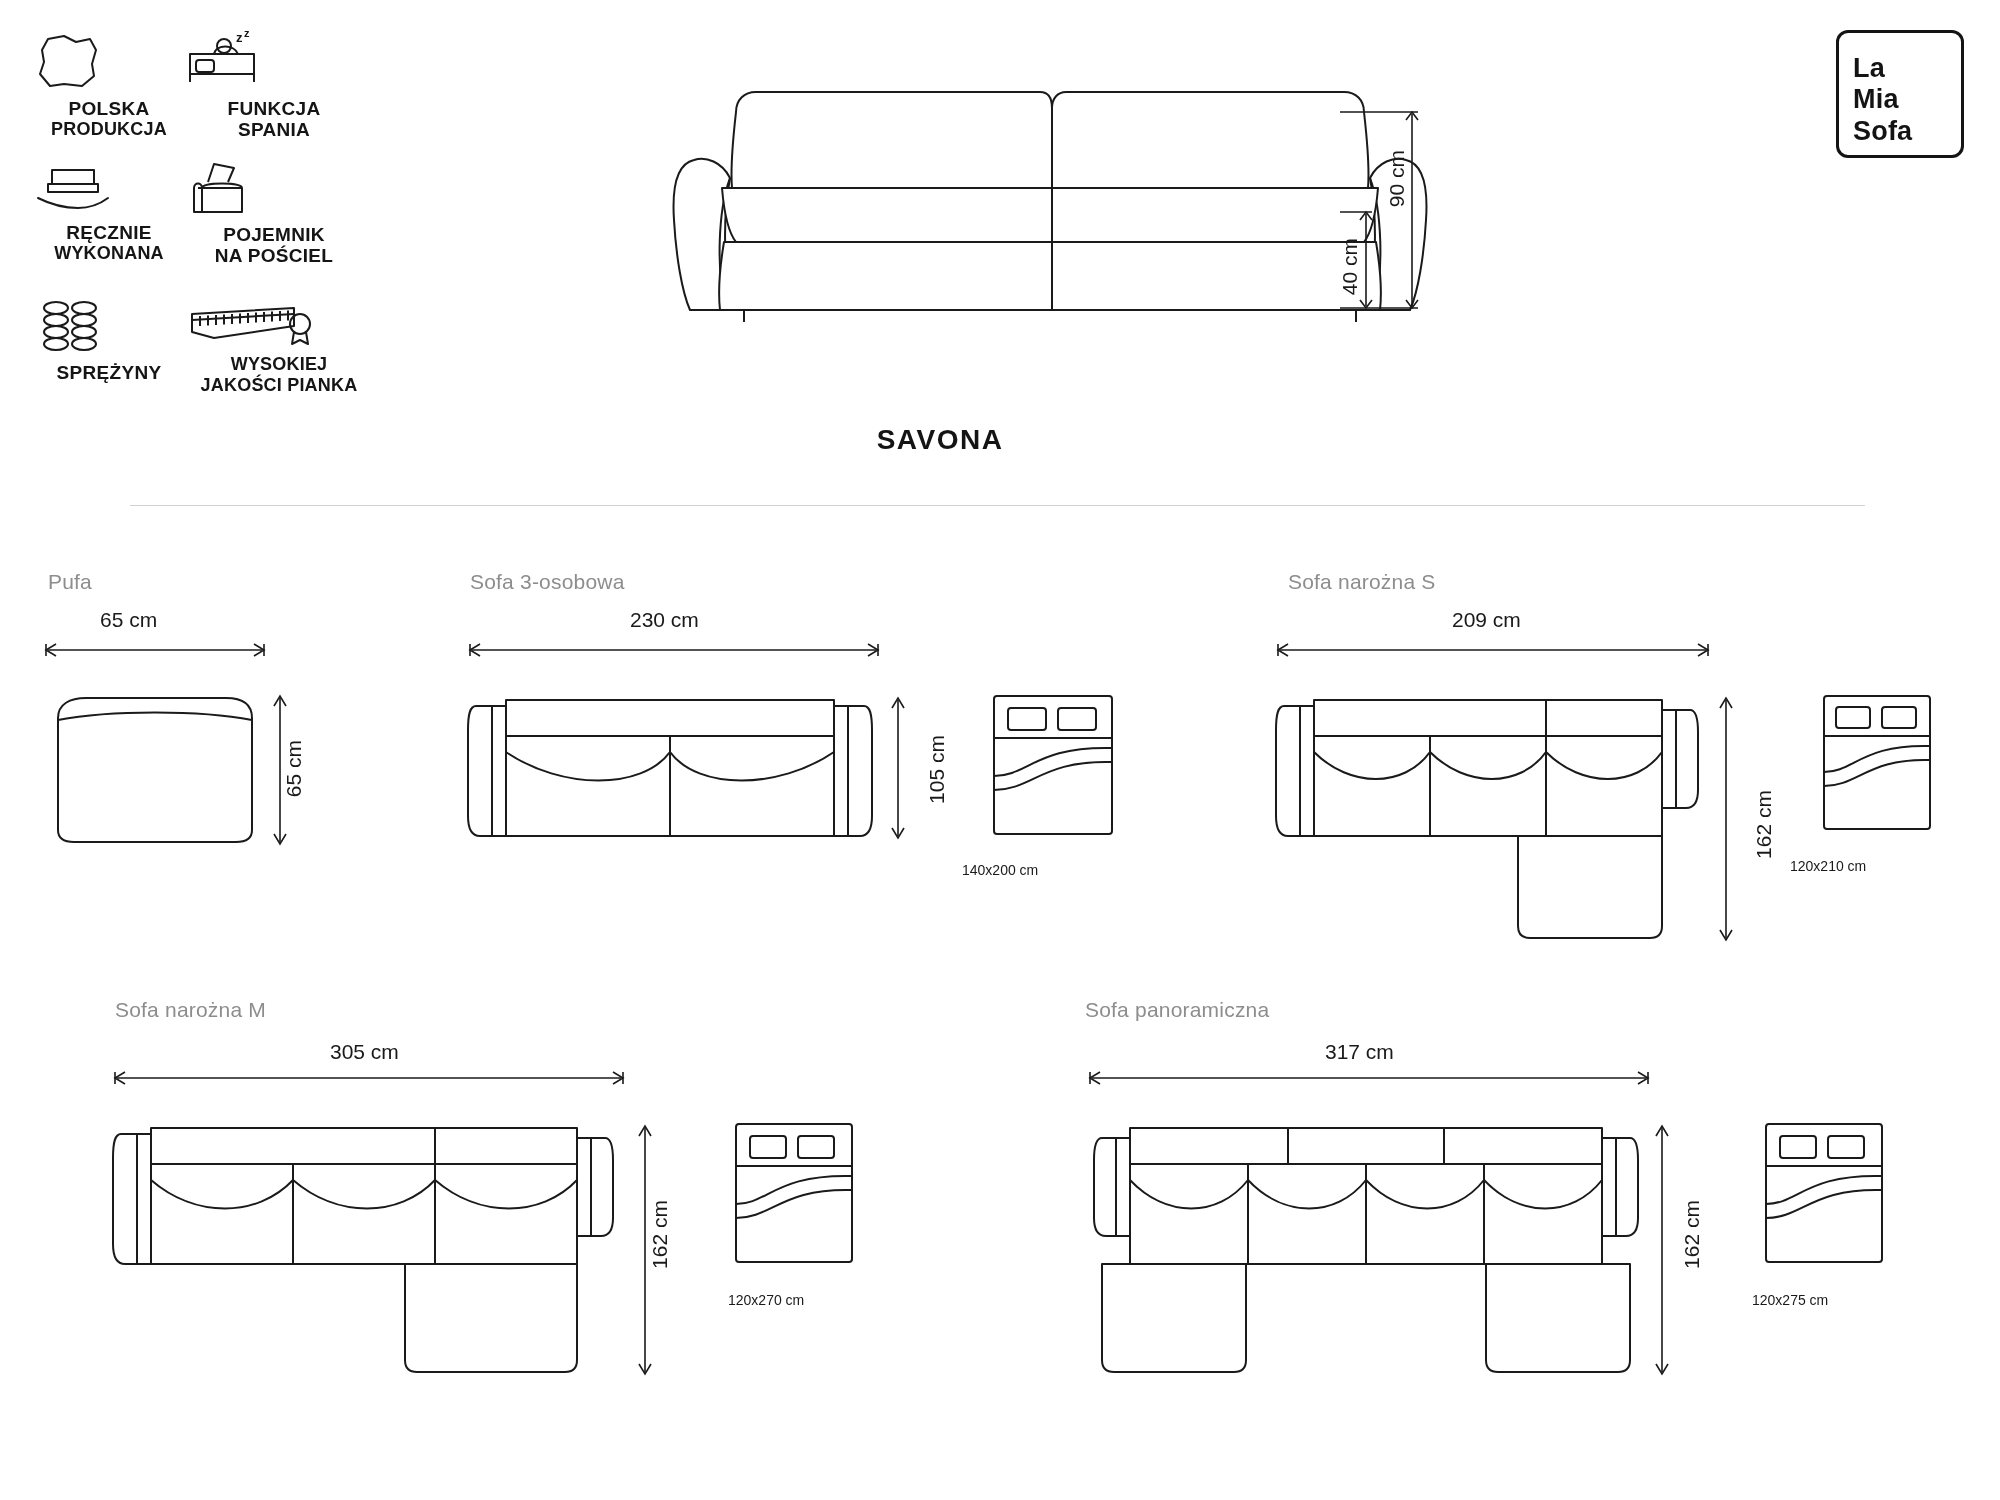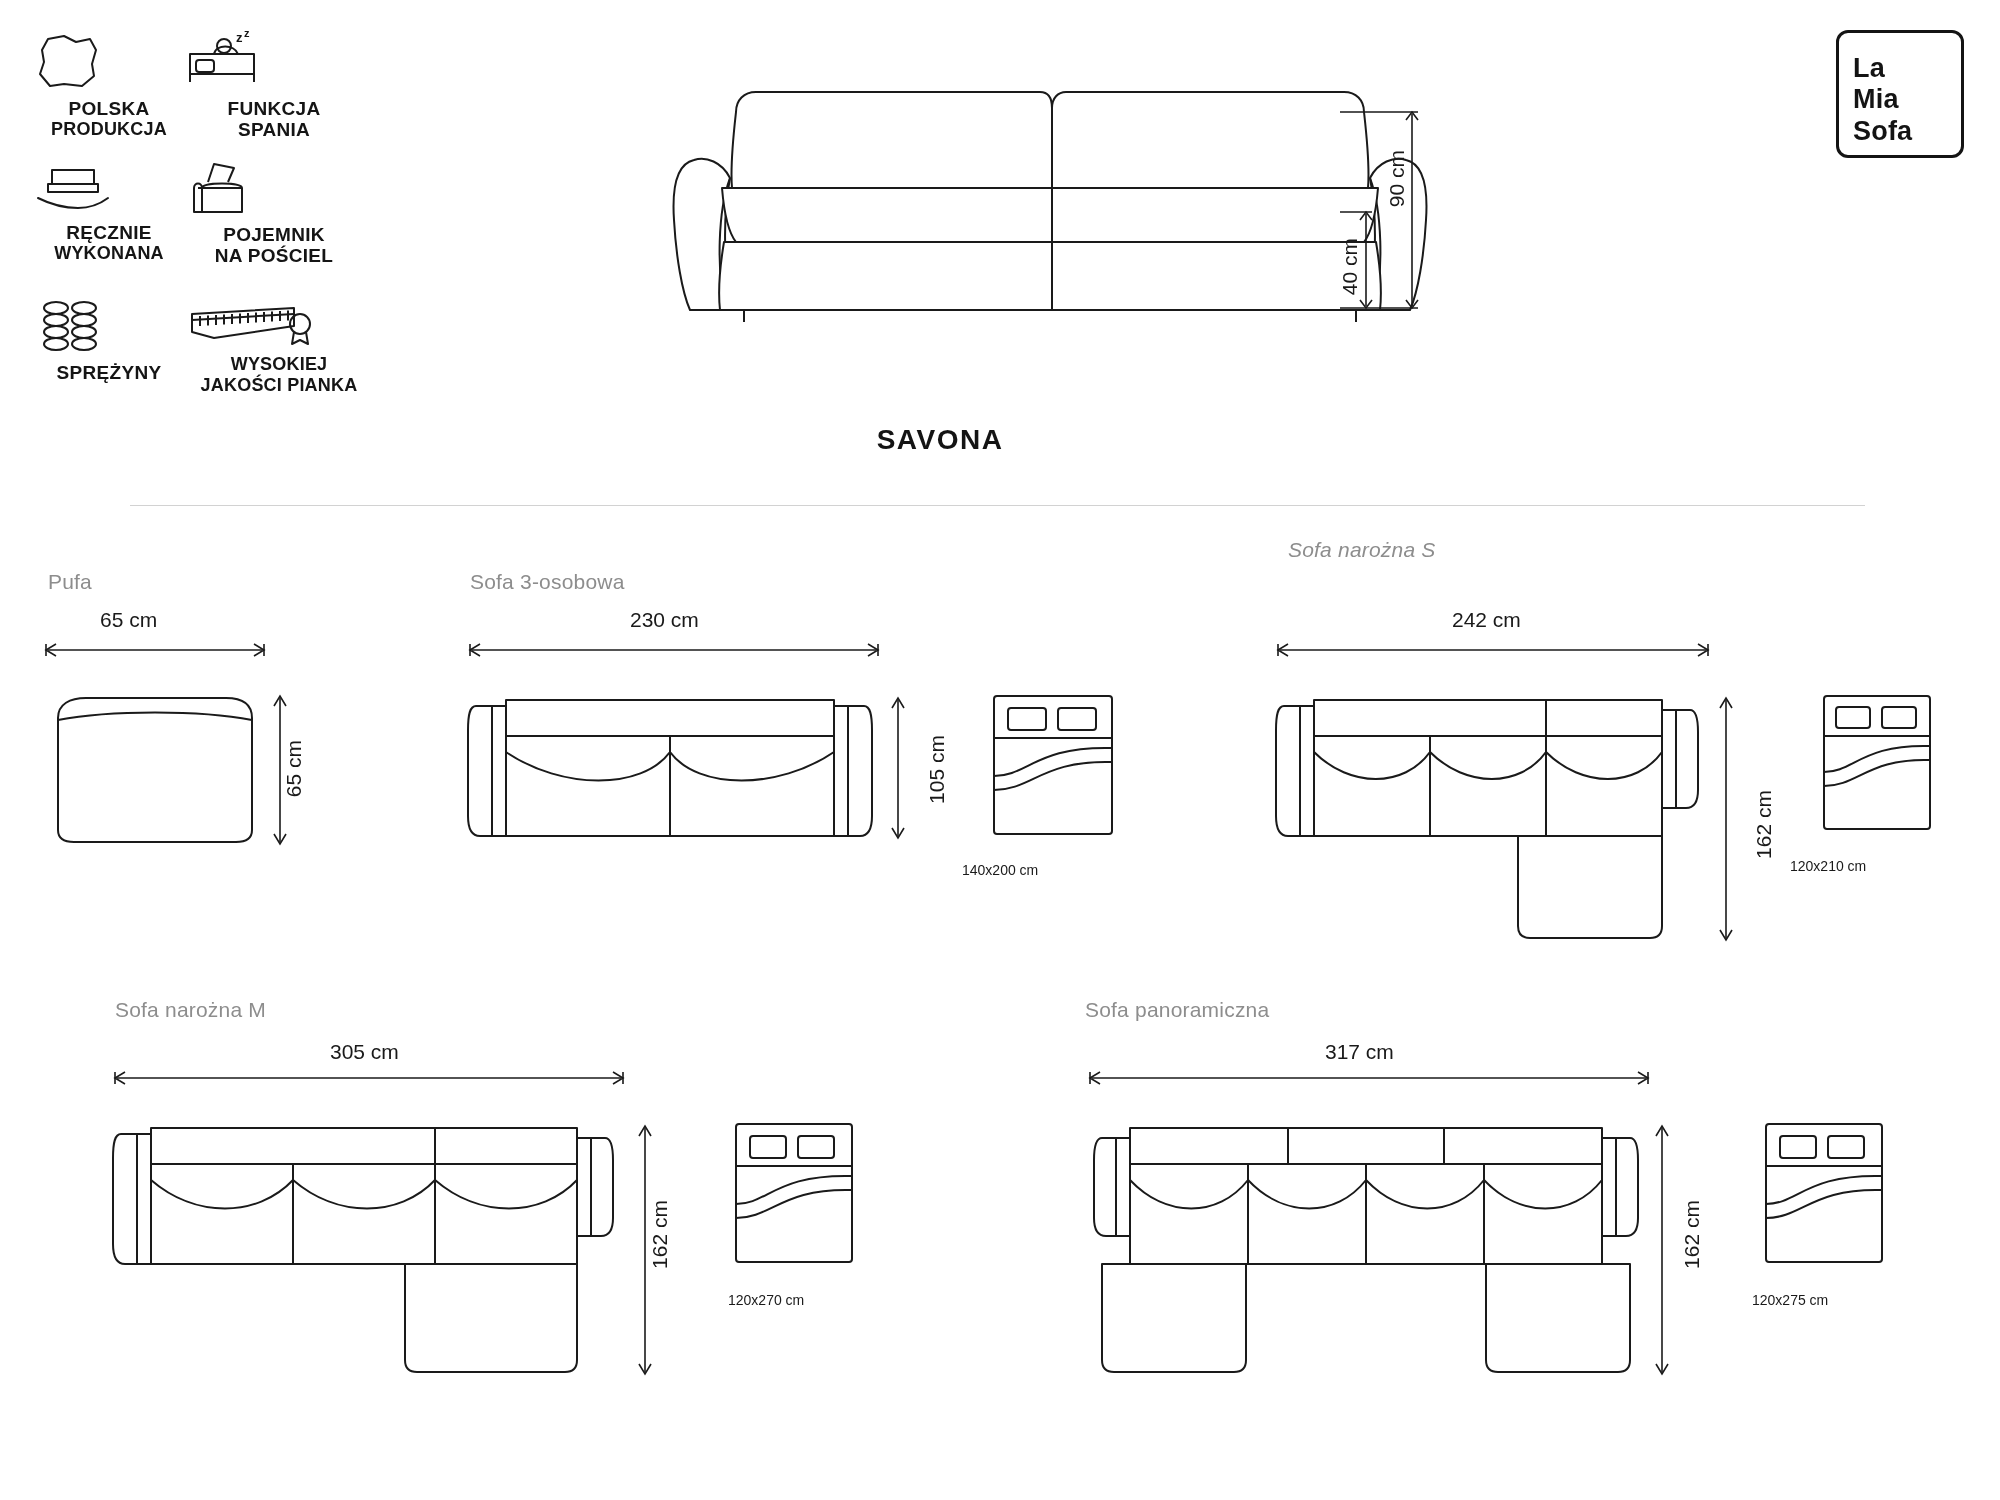--- a/index.html
+++ b/index.html
@@ -339,7 +339,7 @@
   </div>
   <div class="bedlabel" style="left:962px; top:862px;">140x200 cm</div>
 
-  <div class="variant-title" style="left:1288px; top:538px;font-style:italic;">Sofa narożna S</div>
+  <div class="variant-title" style="left:1288px; top:570px;">Sofa narożna S</div>
   <div class="dimlabel" style="left:1452px; top:608px;">242 cm</div>
   <div class="dimlabel vert" style="left:1752px; top:790px;">162 cm</div>
   <div style="position:absolute; left:1270px; top:640px;">

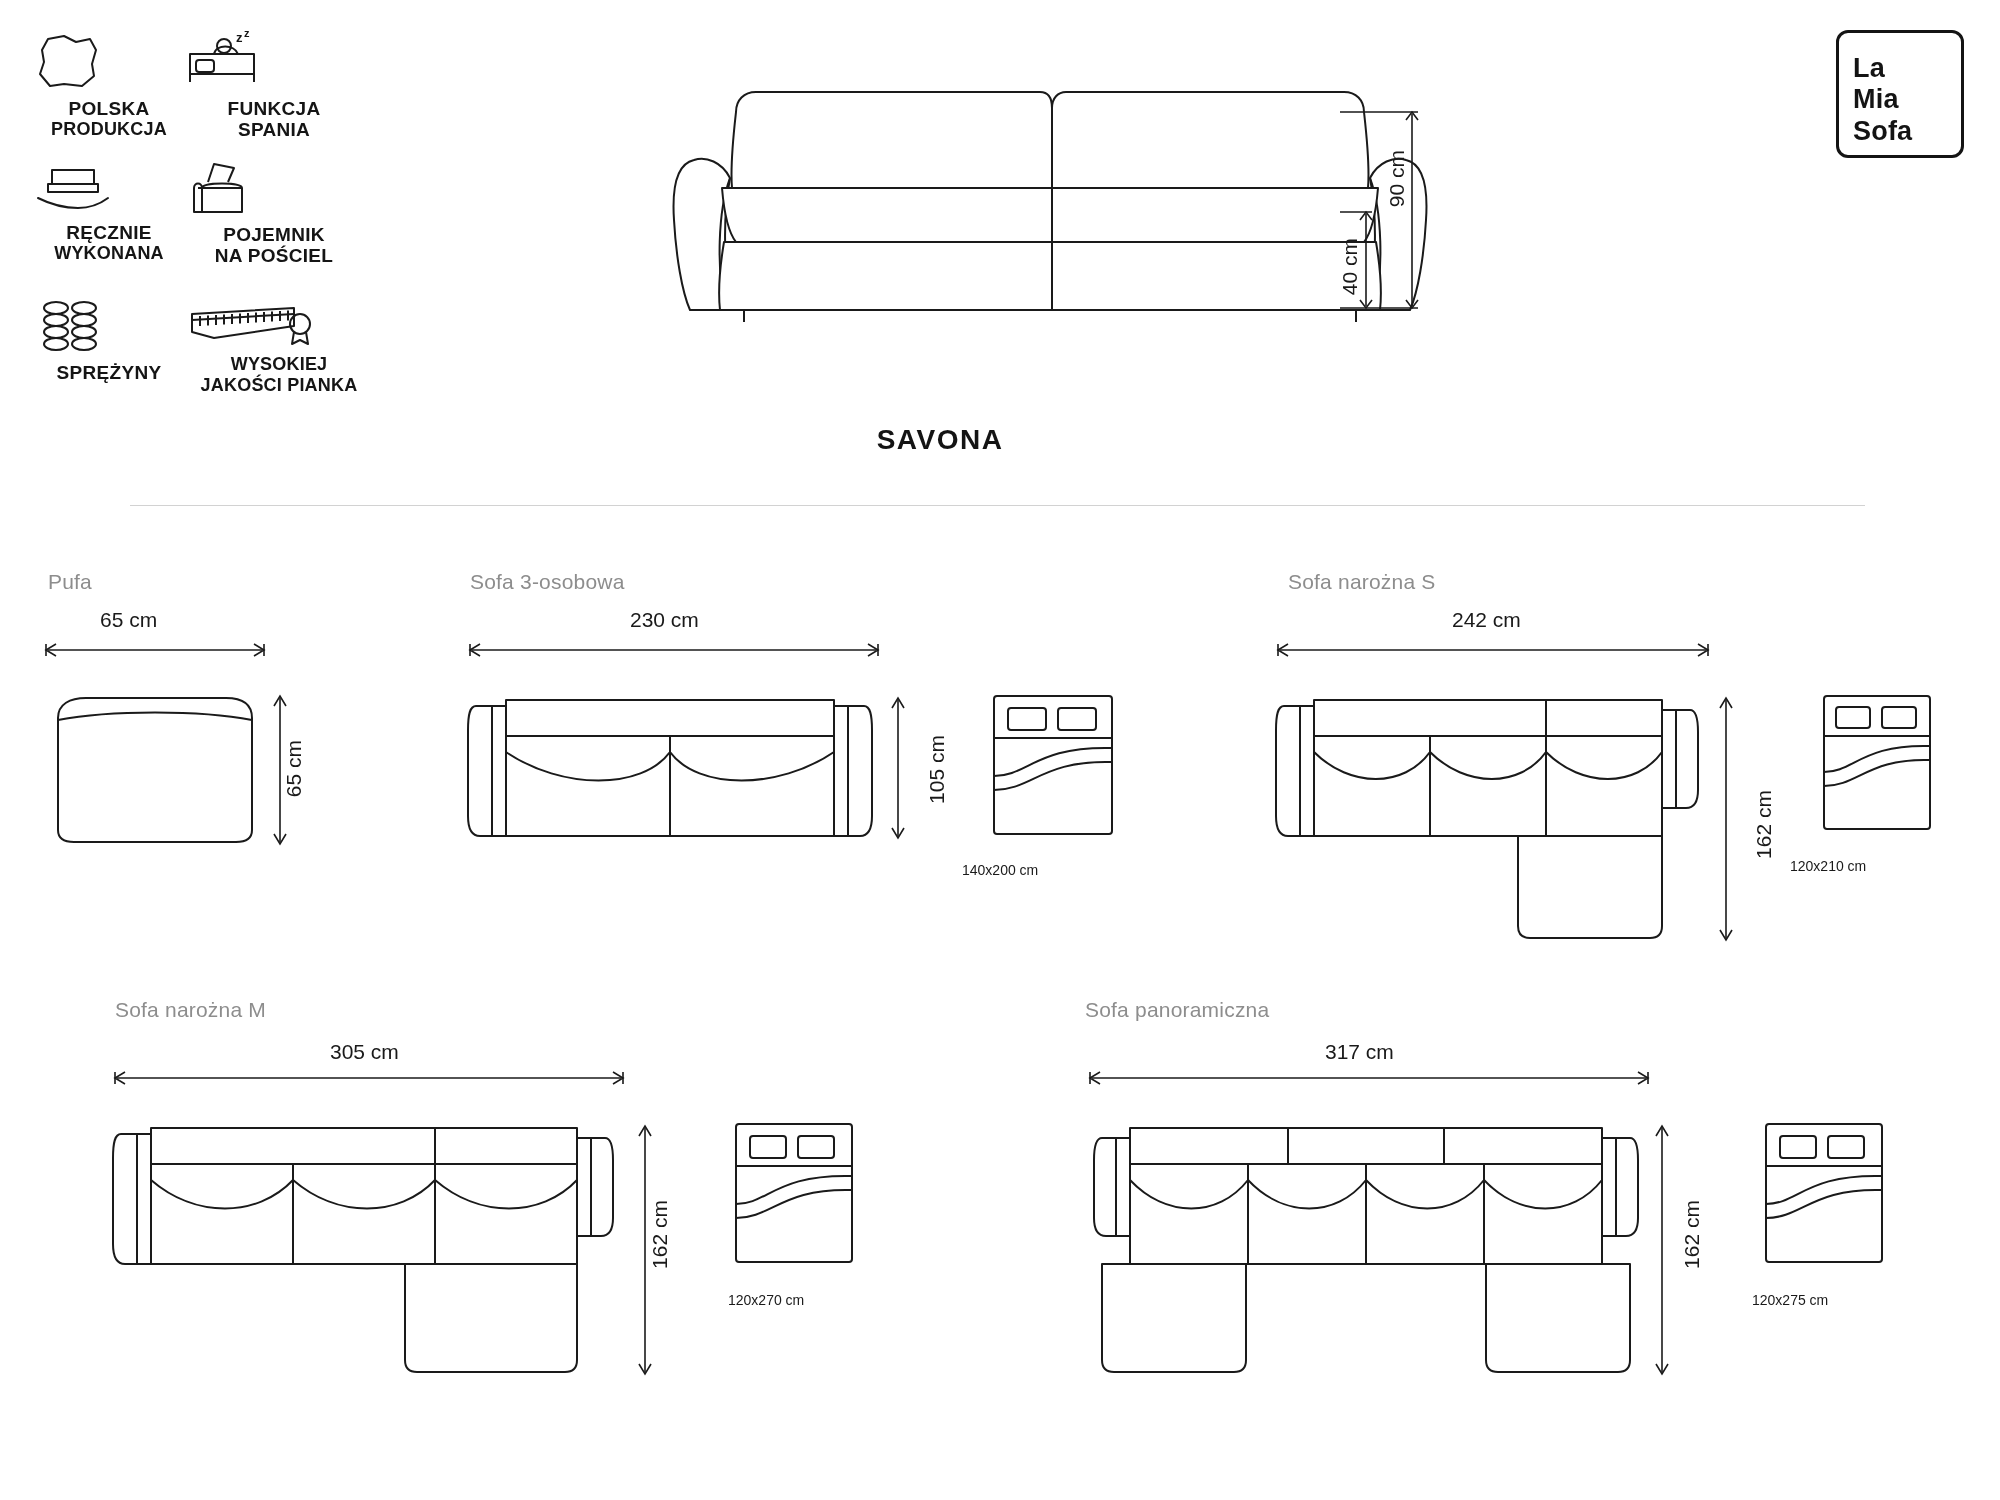--- a/index.html
+++ b/index.html
@@ -340,7 +340,7 @@
   <div class="bedlabel" style="left:962px; top:862px;">140x200 cm</div>
 
   <div class="variant-title" style="left:1288px; top:570px;">Sofa narożna S</div>
-  <div class="dimlabel" style="left:1452px; top:608px;">242 cm</div>
+  <div class="dimlabel" style="left:1452px; top:608px;">209 cm</div>
   <div class="dimlabel vert" style="left:1752px; top:790px;">162 cm</div>
   <div style="position:absolute; left:1270px; top:640px;">
     <svg width="480" height="330" viewBox="0 0 480 330">

